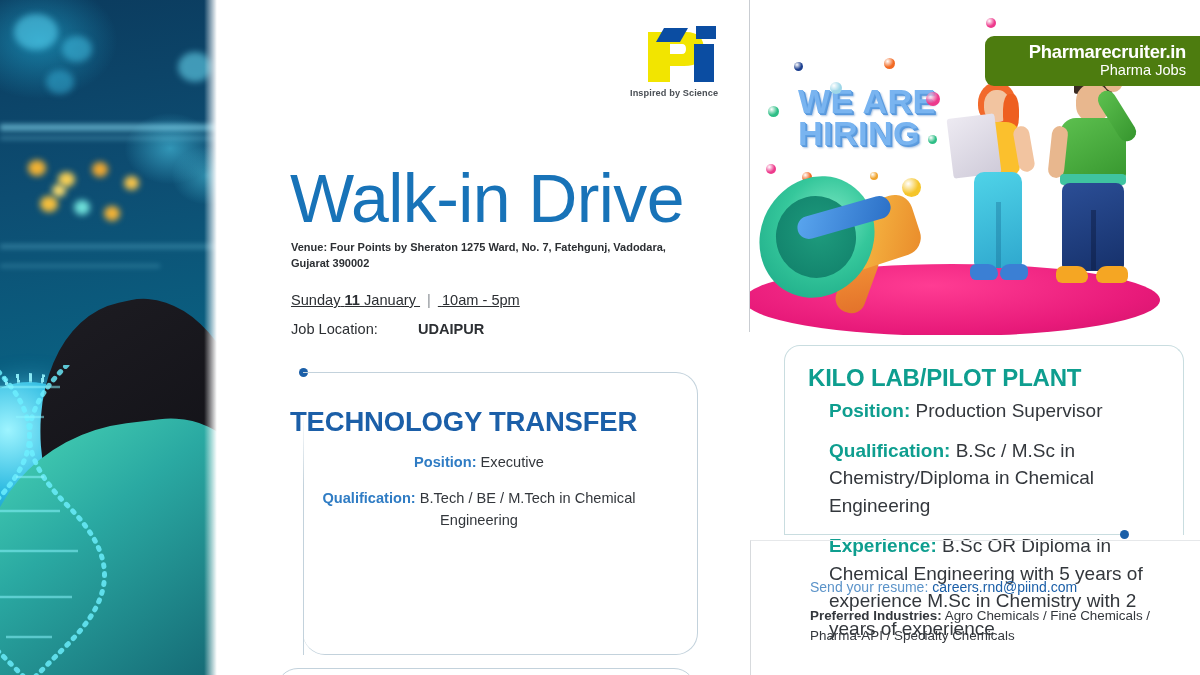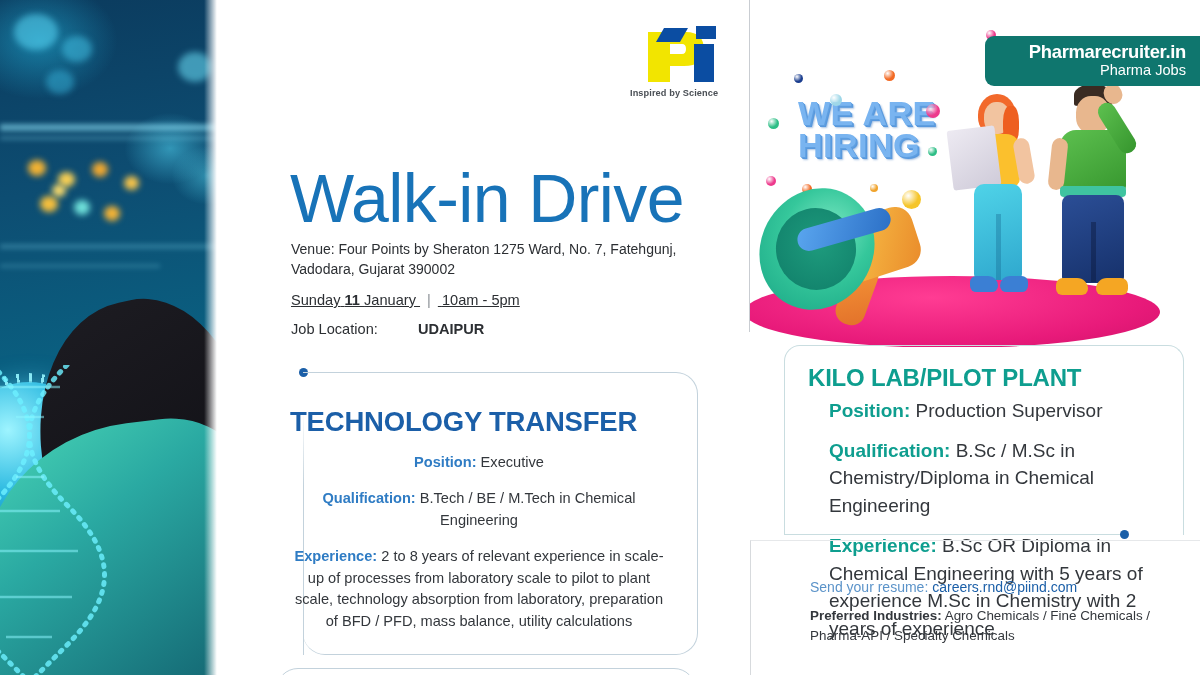--- a/index.html
+++ b/index.html
@@ -83,7 +83,7 @@
   
   .right { position:absolute; left:750px; top:0; width:450px; height:675px; background:#fff; }
 
-  .badge { position:absolute; left:235px; top:36px; width:215px; height:50px; background:#0f766e;
+  .badge { position:absolute; left:235px; top:36px; width:215px; height:50px; background:#4d7c0f;
     border-radius:9px 0 0 9px; color:#fff; padding:5px 14px 0 0; text-align:right; }
   .badge .b1 { font-size:18.4px; font-weight:700; letter-spacing:-.3px; line-height:1.16; }
   .badge .b2 { font-size:14.6px; font-weight:400; line-height:1.15; }

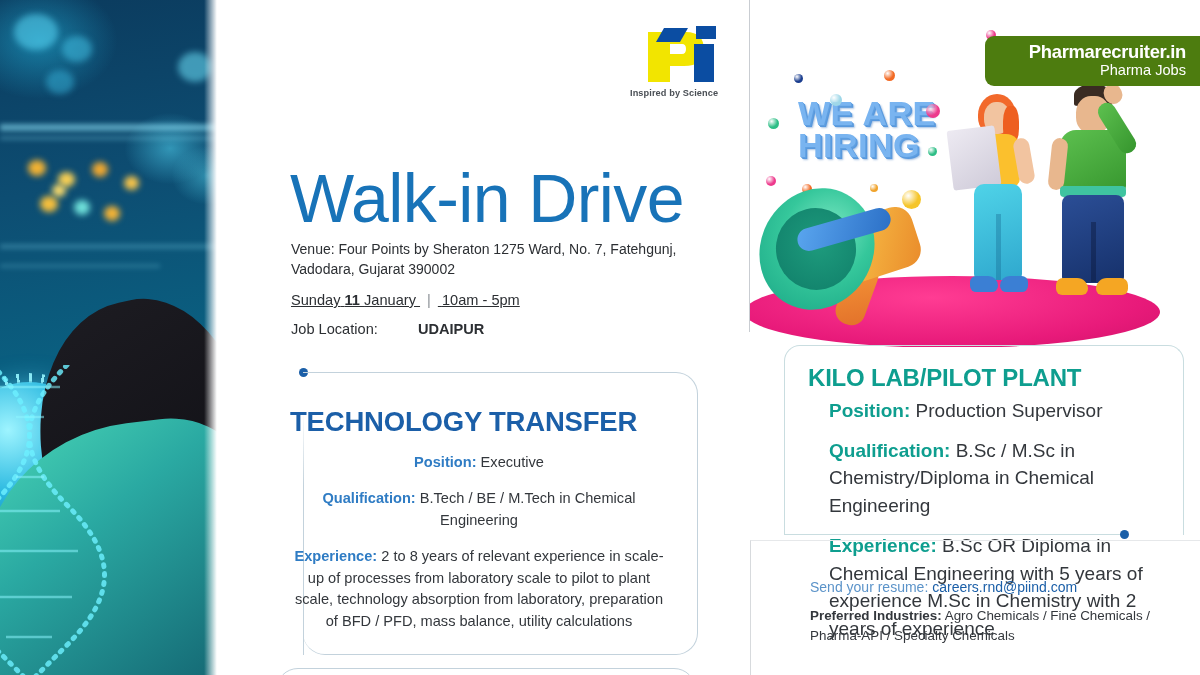--- a/index.html
+++ b/index.html
@@ -88,7 +88,7 @@
   .badge .b1 { font-size:18.4px; font-weight:700; letter-spacing:-.3px; line-height:1.16; }
   .badge .b2 { font-size:14.6px; font-weight:400; line-height:1.15; }
 
-  .illus { position:absolute; left:0; top:12px; width:450px; height:335px; overflow:hidden; }
+  .illus { position:absolute; left:0; top:0; width:450px; height:335px; overflow:hidden; }
   .hiring { position:absolute; left:48px; top:86px; font-size:34px; font-weight:700;
     line-height:.94; color:#79b4f0; letter-spacing:.5px;
     text-shadow:1px 1px 0 #5f9fe0, 2px 2px 0 #5898dd, 3px 3px 2px rgba(60,120,190,.45); }

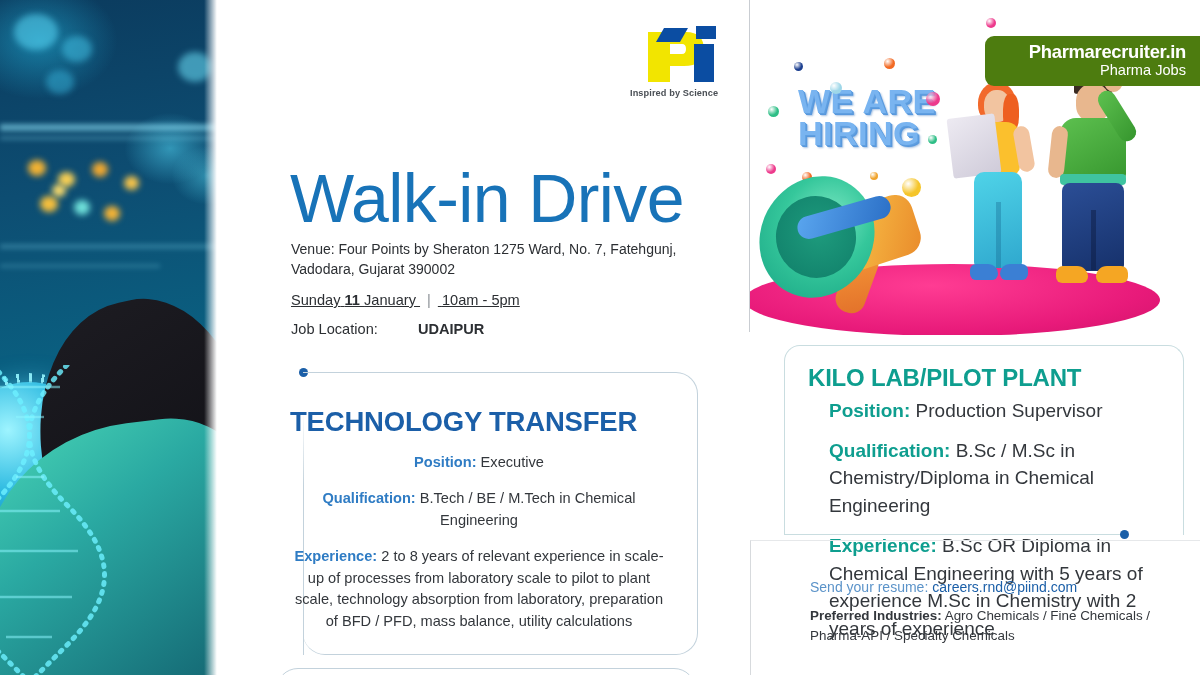--- a/index.html
+++ b/index.html
@@ -56,8 +56,8 @@
 
   .title { position:absolute; left:290px; top:164px; font-size:68px; line-height:1;
     font-weight:400; color:#1873b8; letter-spacing:-.6px; }
-  .venue { position:absolute; left:291px; top:240px; width:400px; font-size:14px;
-    line-height:1.42; font-weight:400; color:#2c2f33; }
+  .venue { position:absolute; left:291px; top:240px; width:400px; font-size:11px;
+    line-height:1.42; font-weight:700; color:#2c2f33; }
   .datetime { position:absolute; left:291px; top:292px; font-size:14.6px; color:#2c2f33;text-decoration:underline; }
   .datetime .d { font-weight:700; }
   .datetime .sep { color:#8d9298; margin:0 7px; }

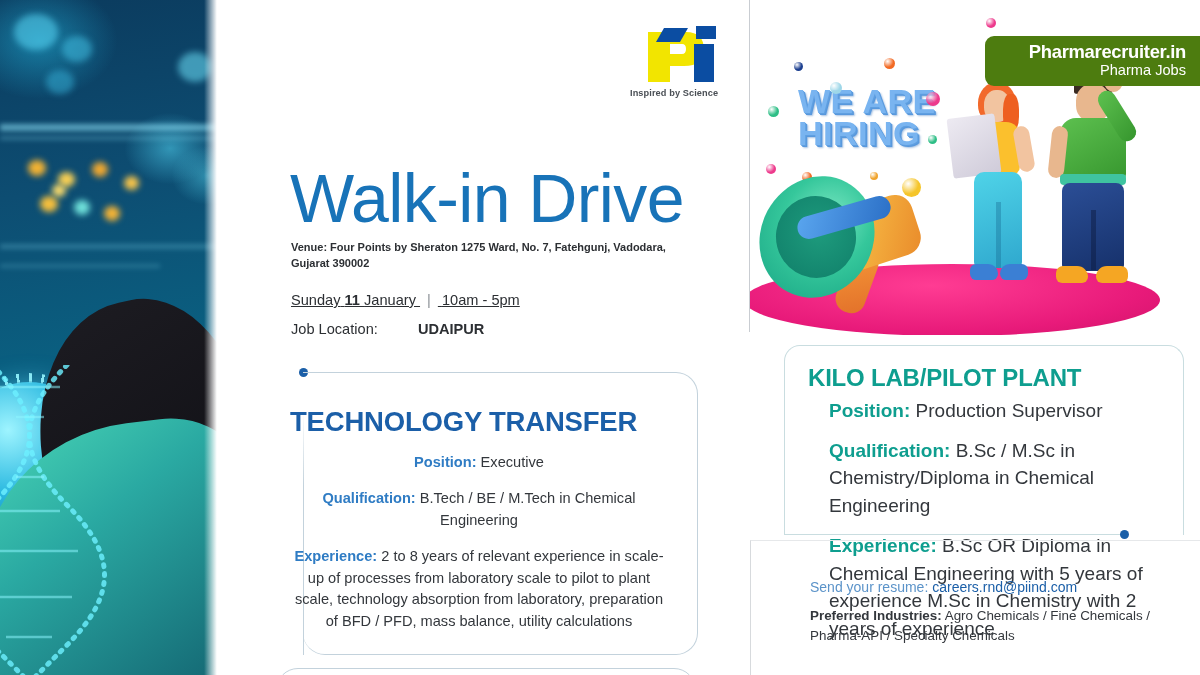--- a/index.html
+++ b/index.html
@@ -219,9 +219,6 @@
     <div class="field">
       <span class="lbl">Qualification:</span><span> B.Tech / BE / M.Tech in Chemical Engineering</span>
     </div>
-    <div class="field">
-      <span class="lbl">Experience:</span><span> 2 to 8 years of relevant experience in scale-up of processes from laboratory scale to pilot to plant scale, technology absorption from laboratory, preparation of BFD / PFD, mass balance, utility calculations</span>
-    </div>
   </div>
 
   <div class="right">

